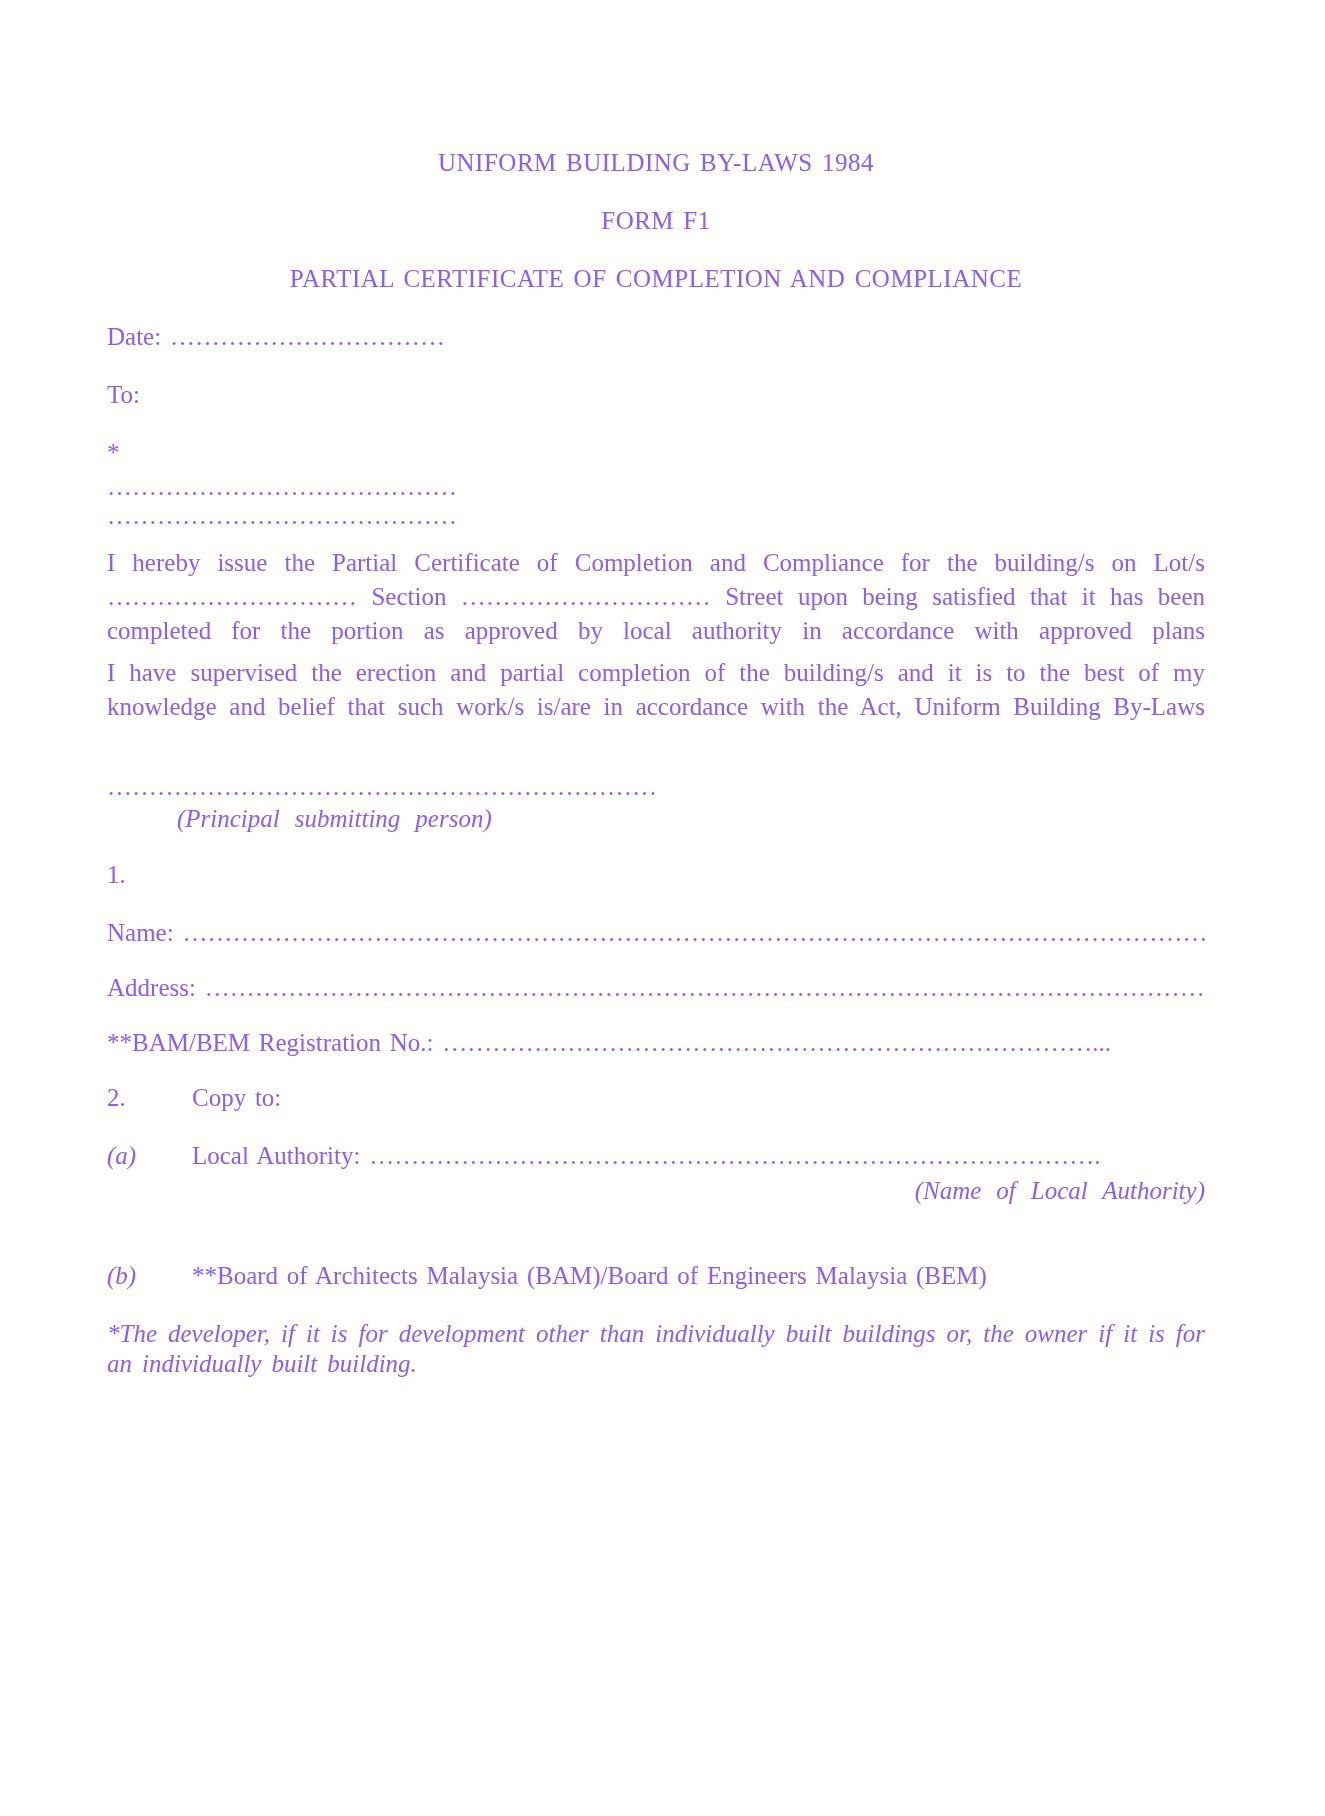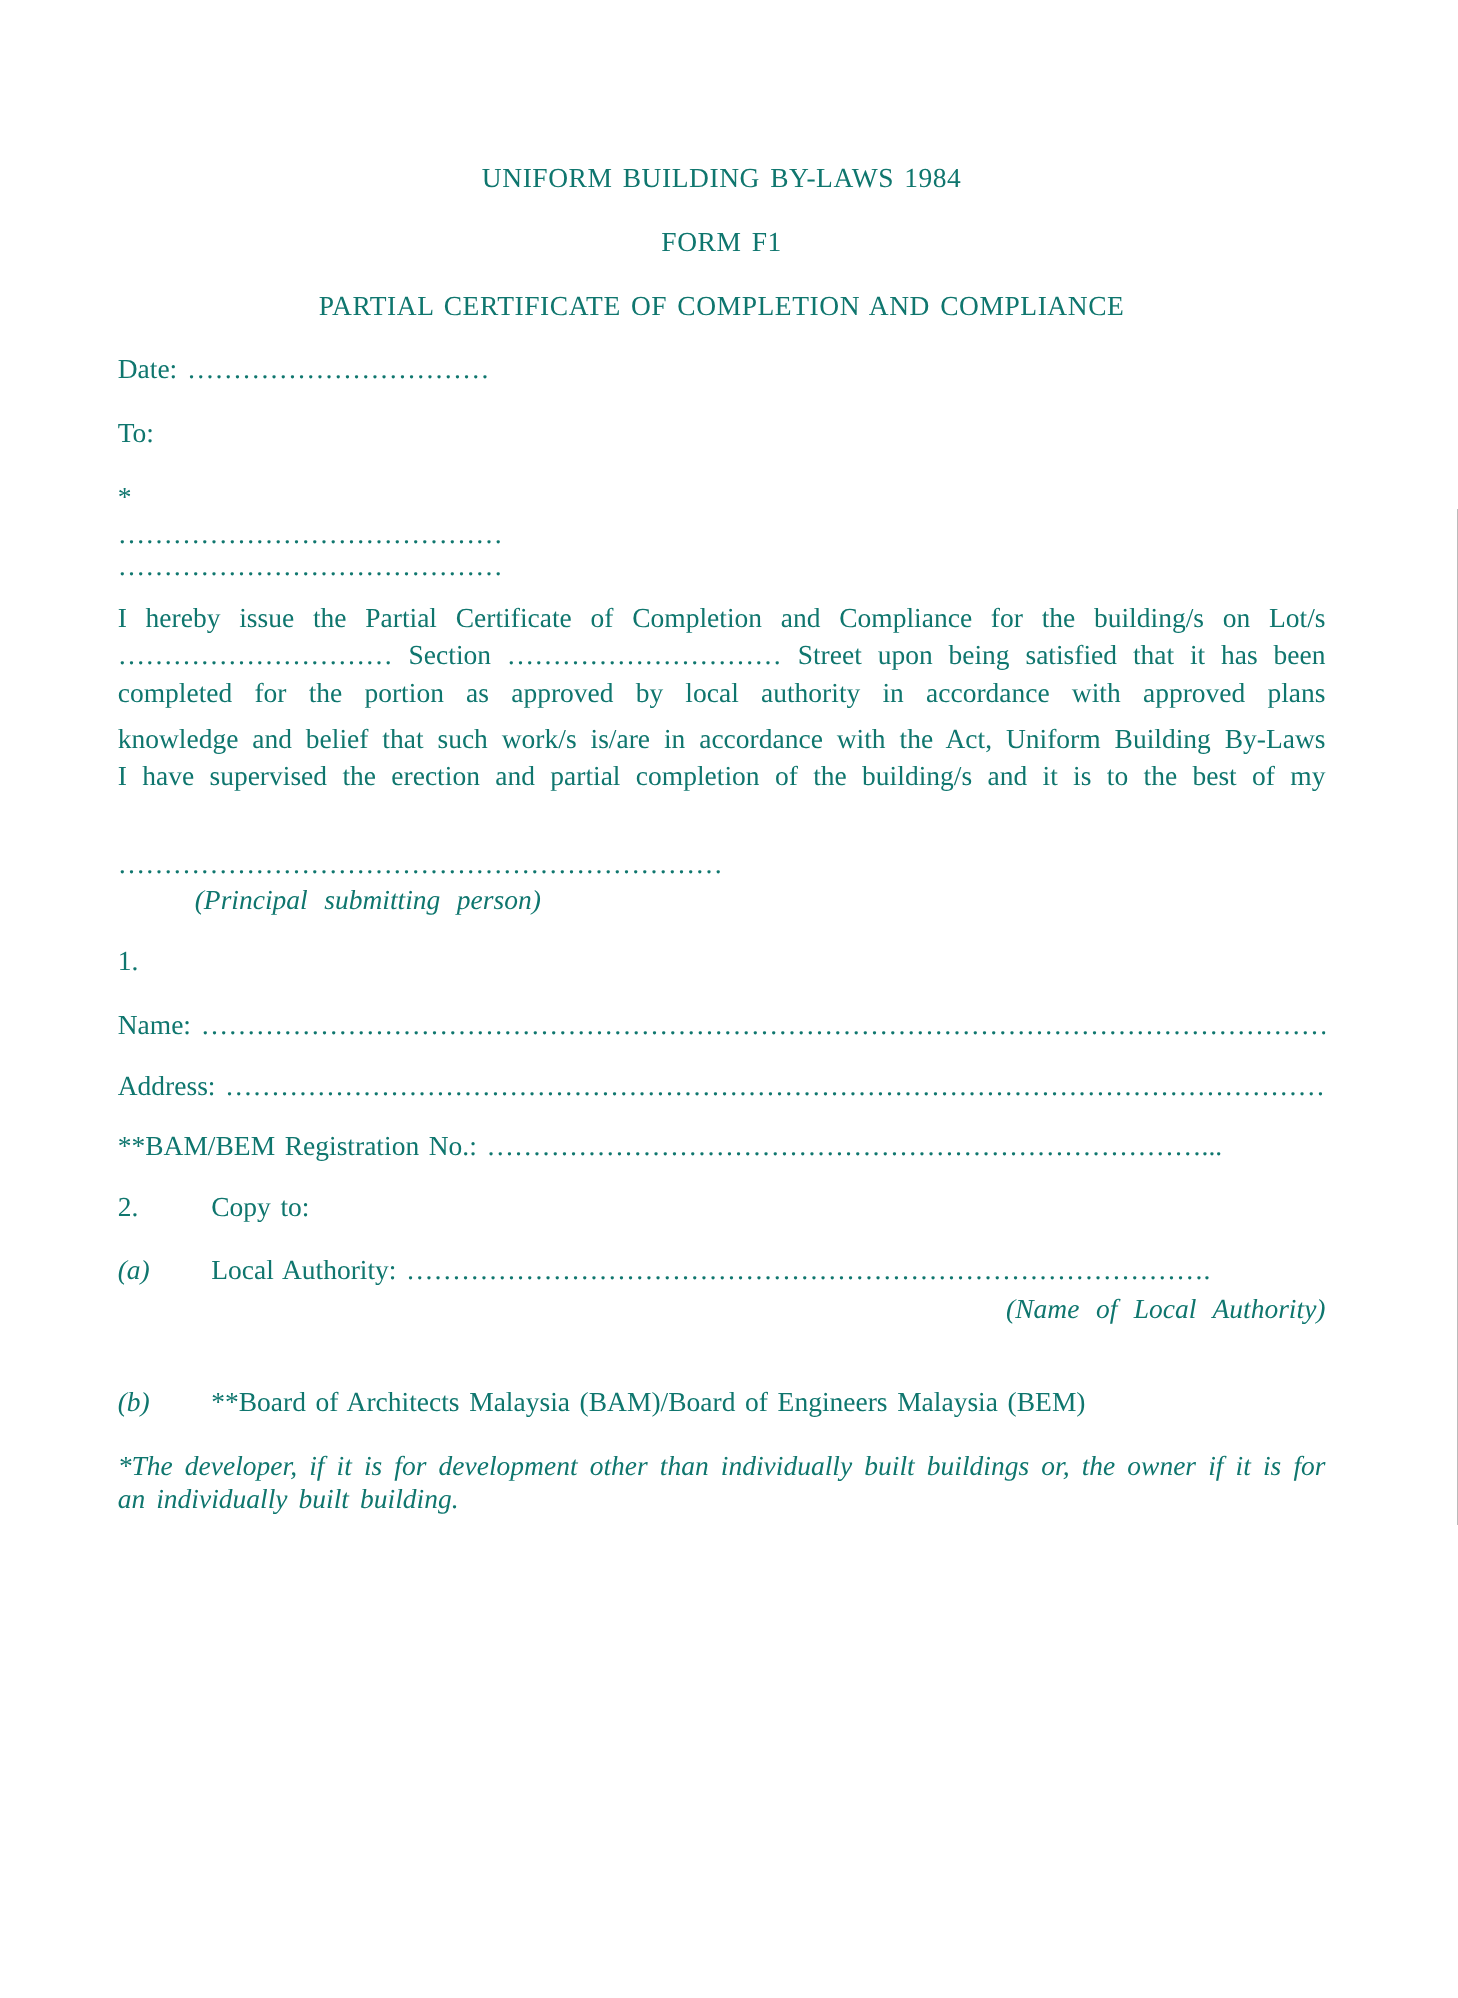--- a/index.html
+++ b/index.html
@@ -9,7 +9,7 @@
     margin: 0 auto;
     box-sizing: border-box;
     background: #ffffff;
-    color: #0f766e;
+    color: #8b5cf6;
     font-family: "Liberation Serif", "DejaVu Serif", serif;
     font-size: 25px;
     line-height: 34px;

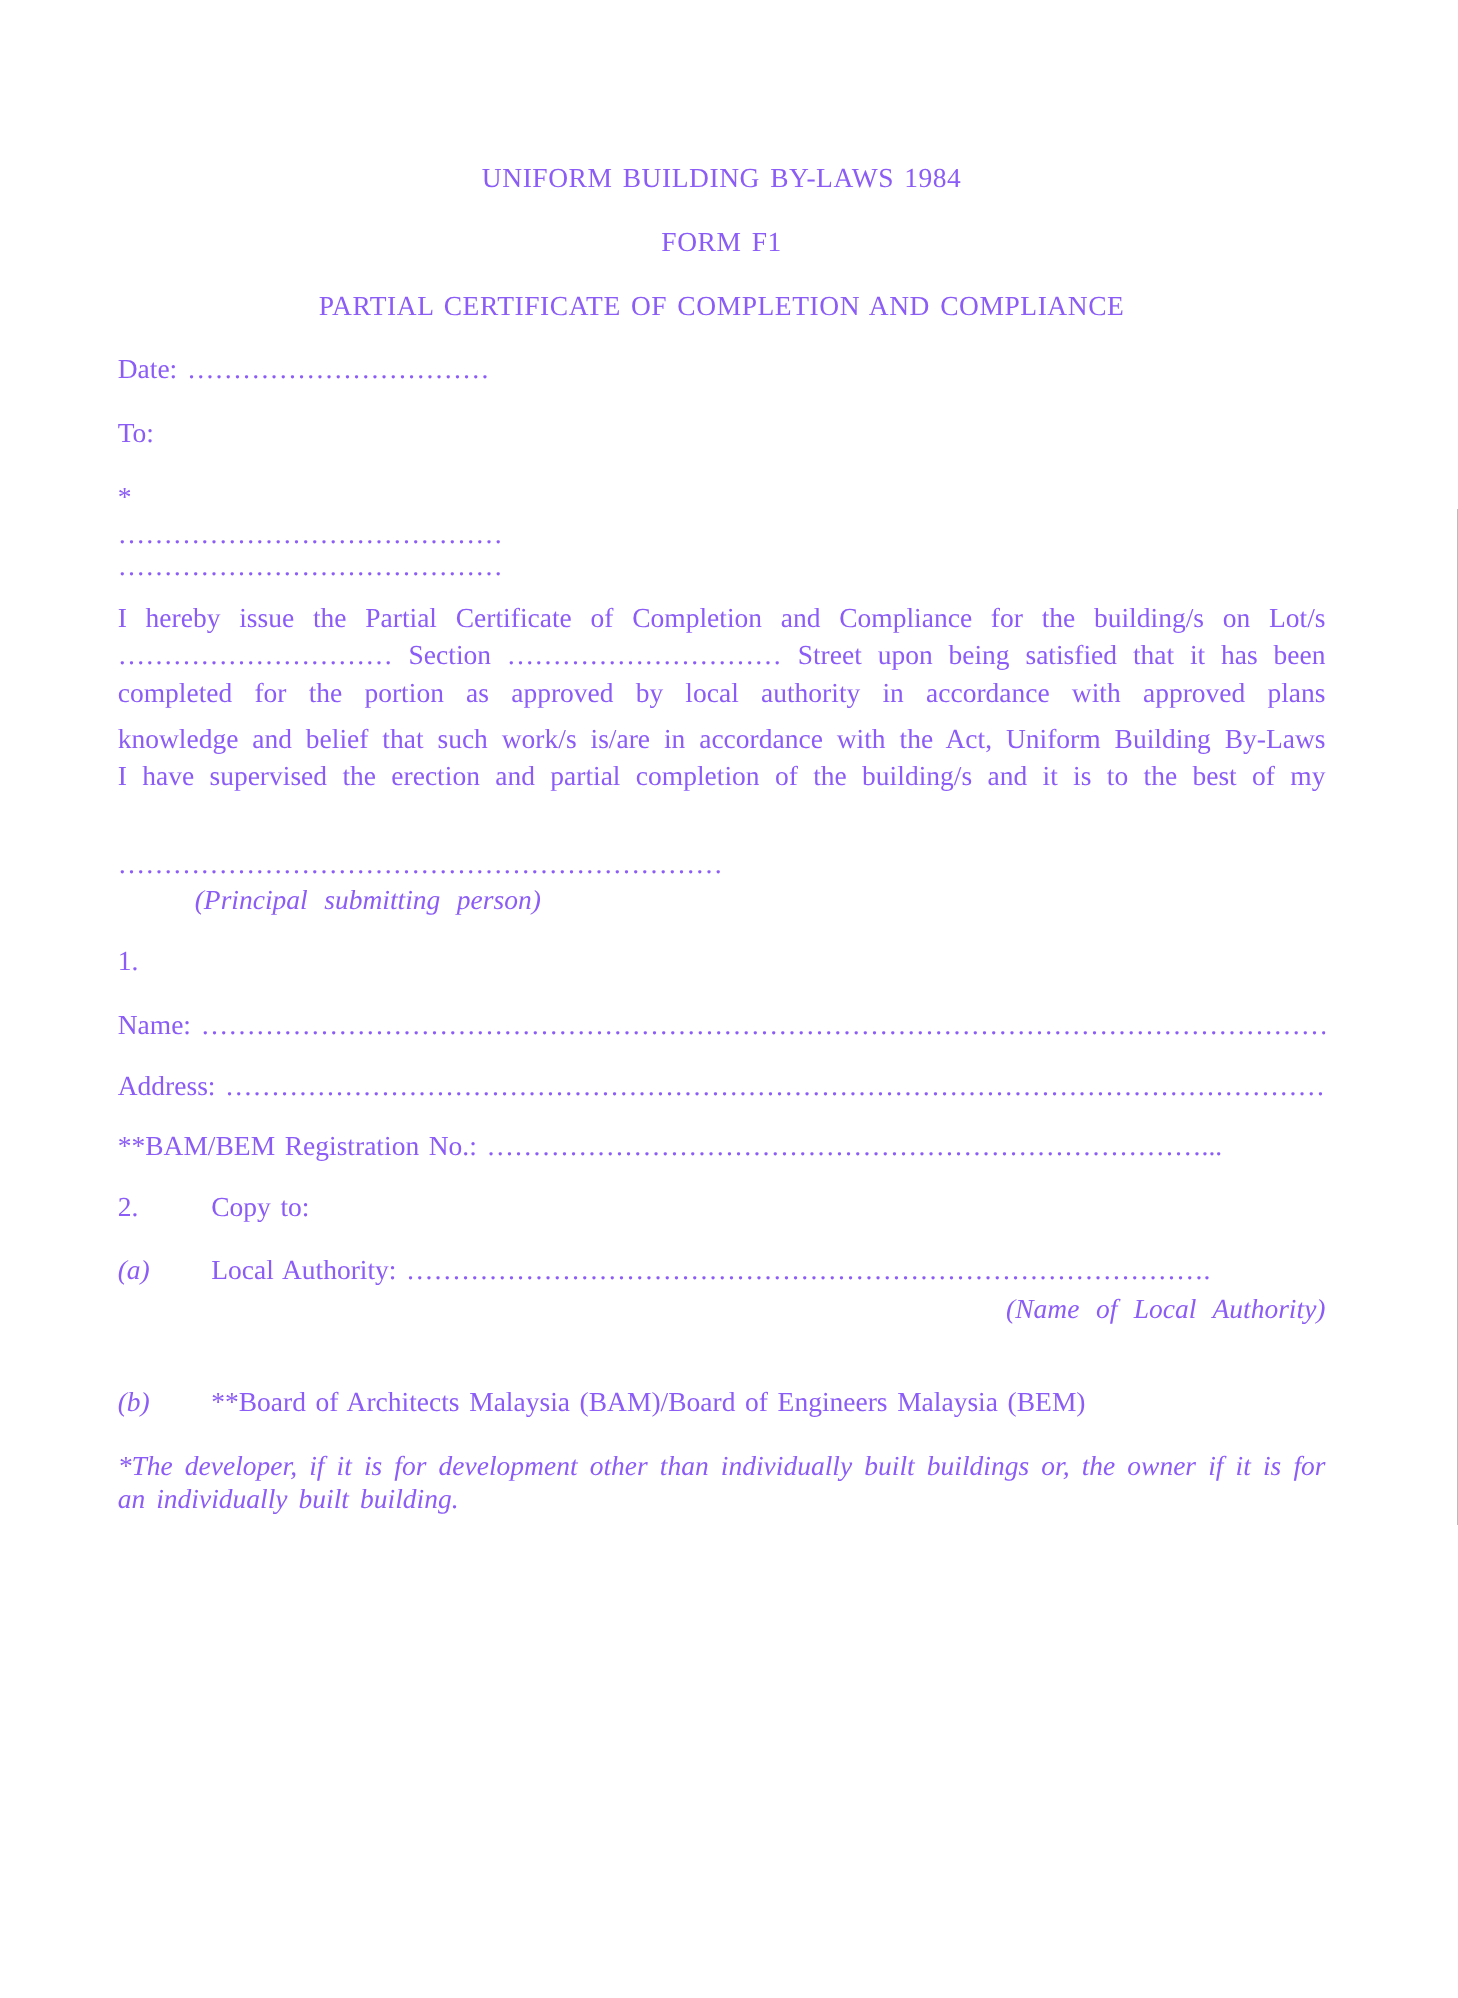--- a/index.html
+++ b/index.html
@@ -78,8 +78,8 @@
   </div>
 
   <div class="para second">
+    <div class="just">I have supervised the erection and partial completion of the building/s and it is to the best of my</div>
     <div class="just">knowledge and belief that such work/s is/are in accordance with the Act, Uniform Building By-Laws</div>
-    <div class="just">I have supervised the erection and partial completion of the building/s and it is to the best of my</div>
   </div>
 
   <div class="sig-dots">…………………………………………………………</div>

